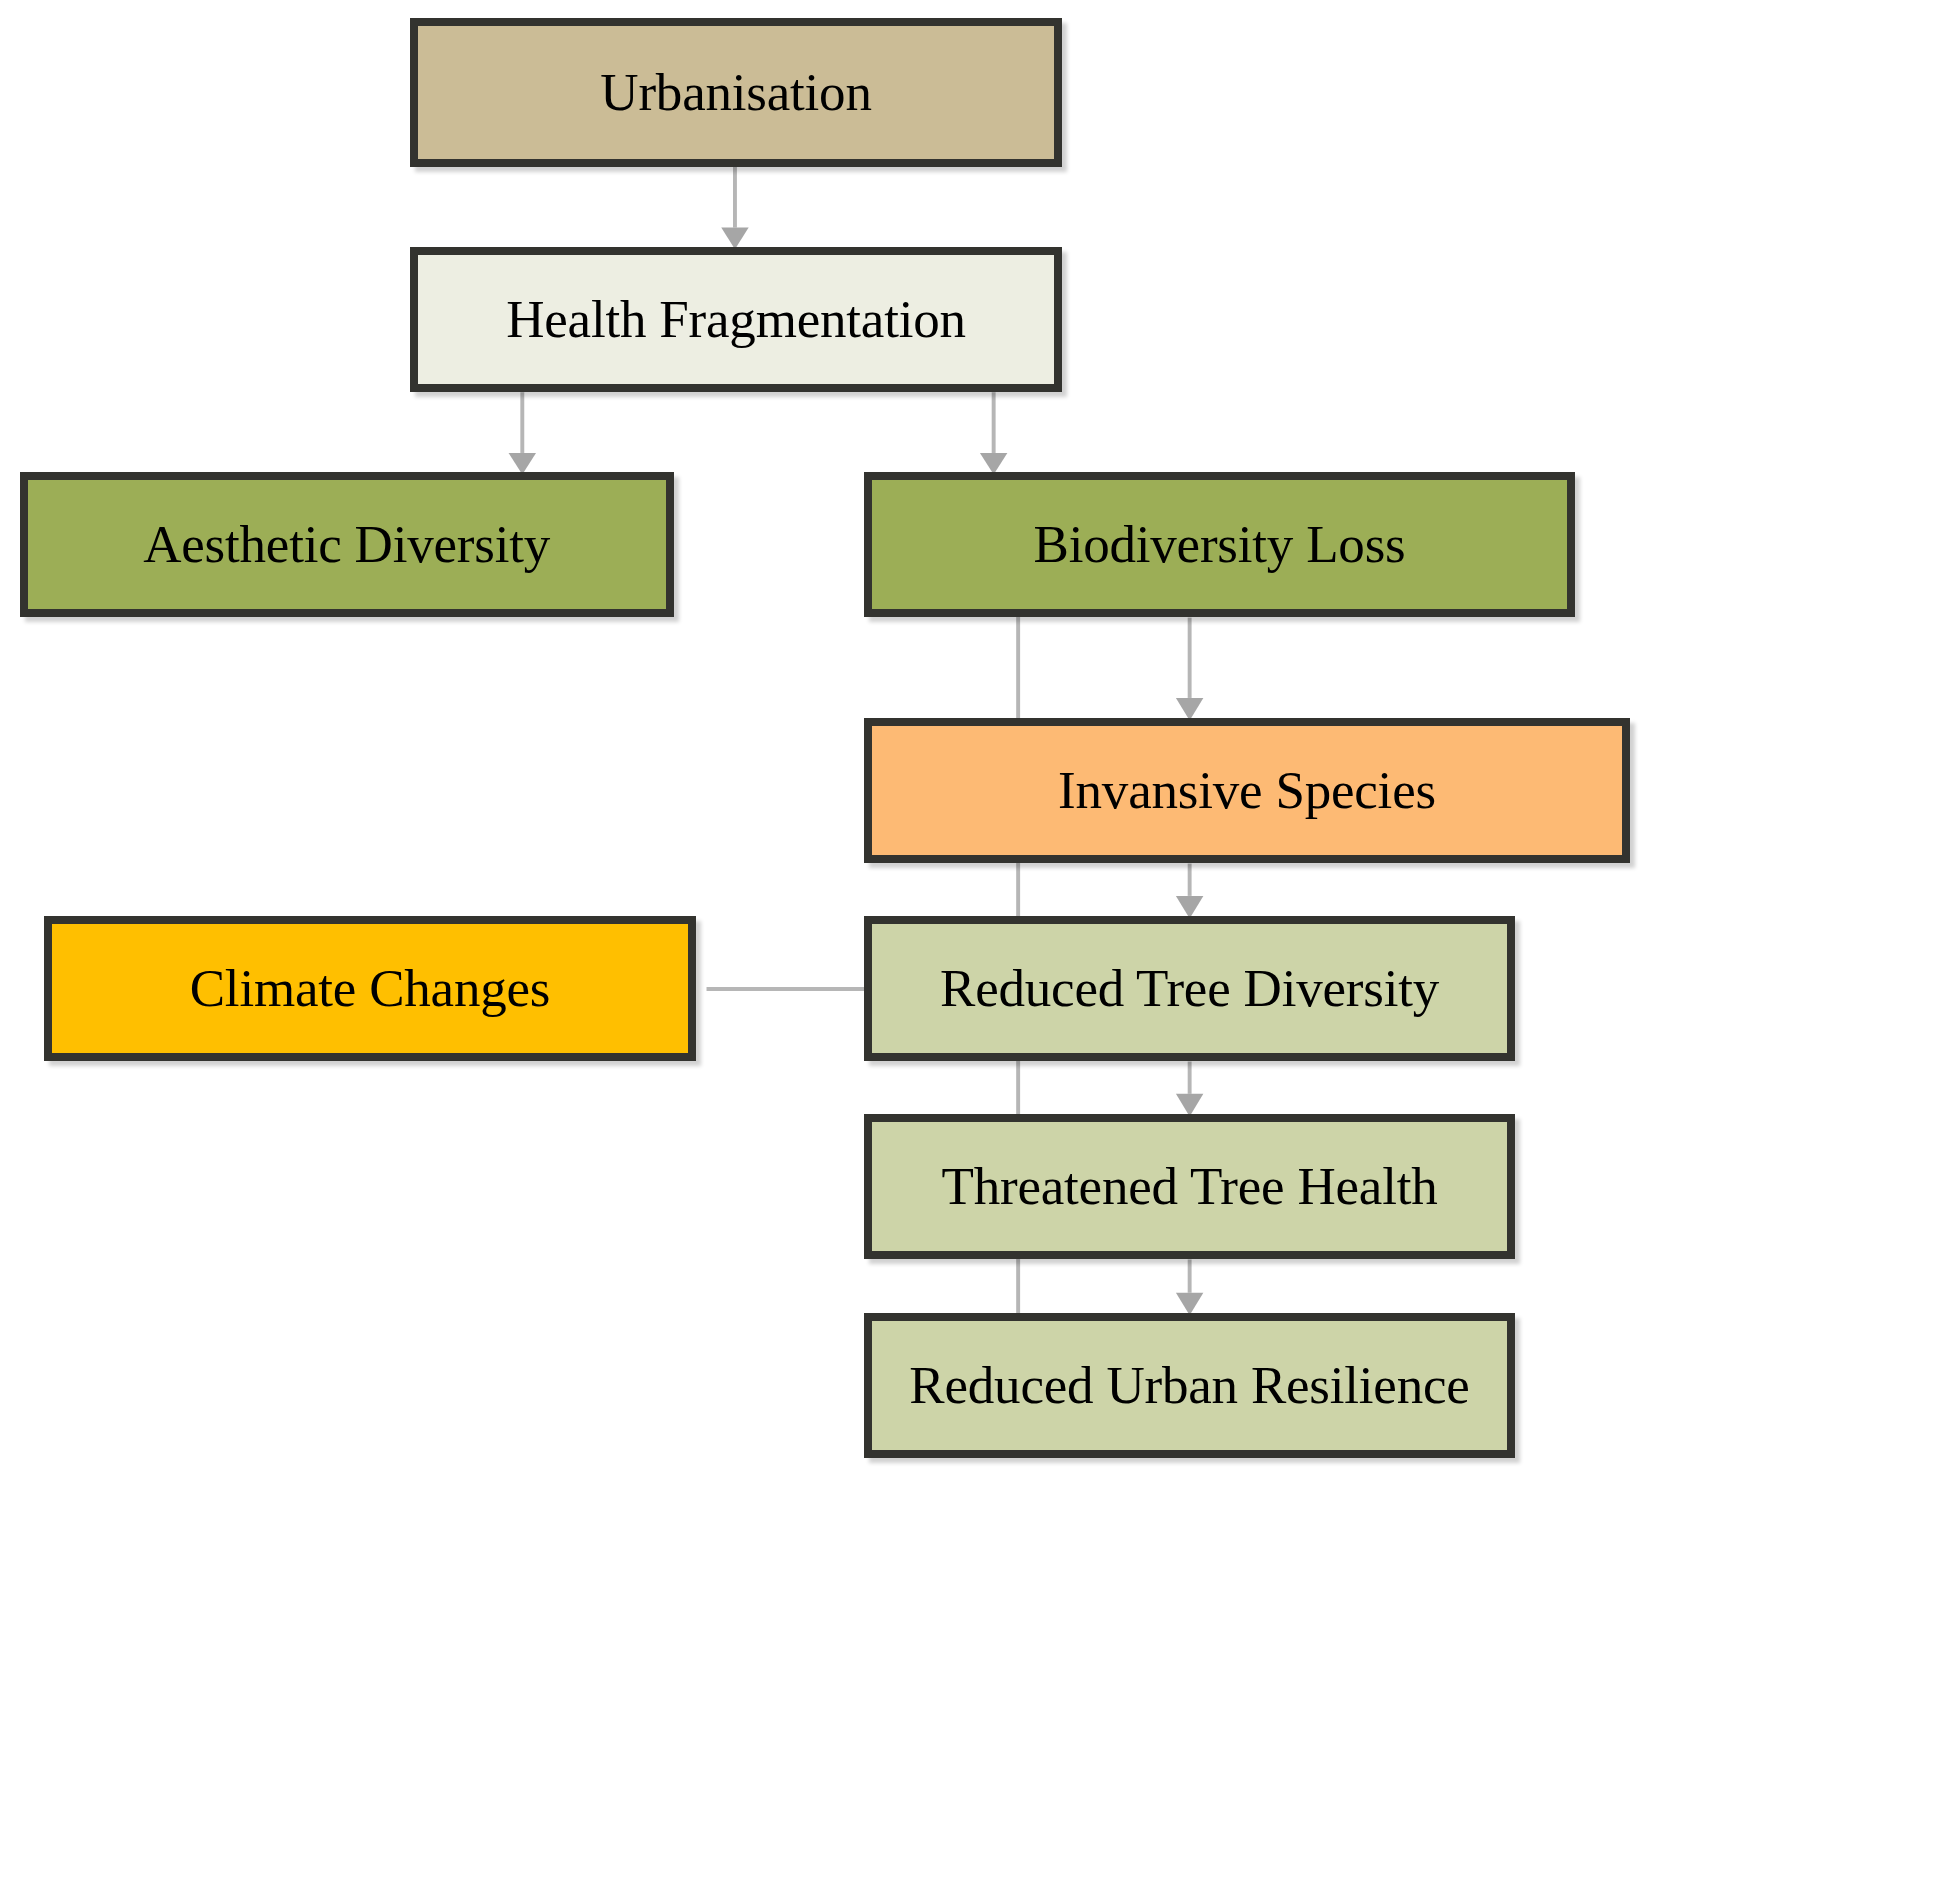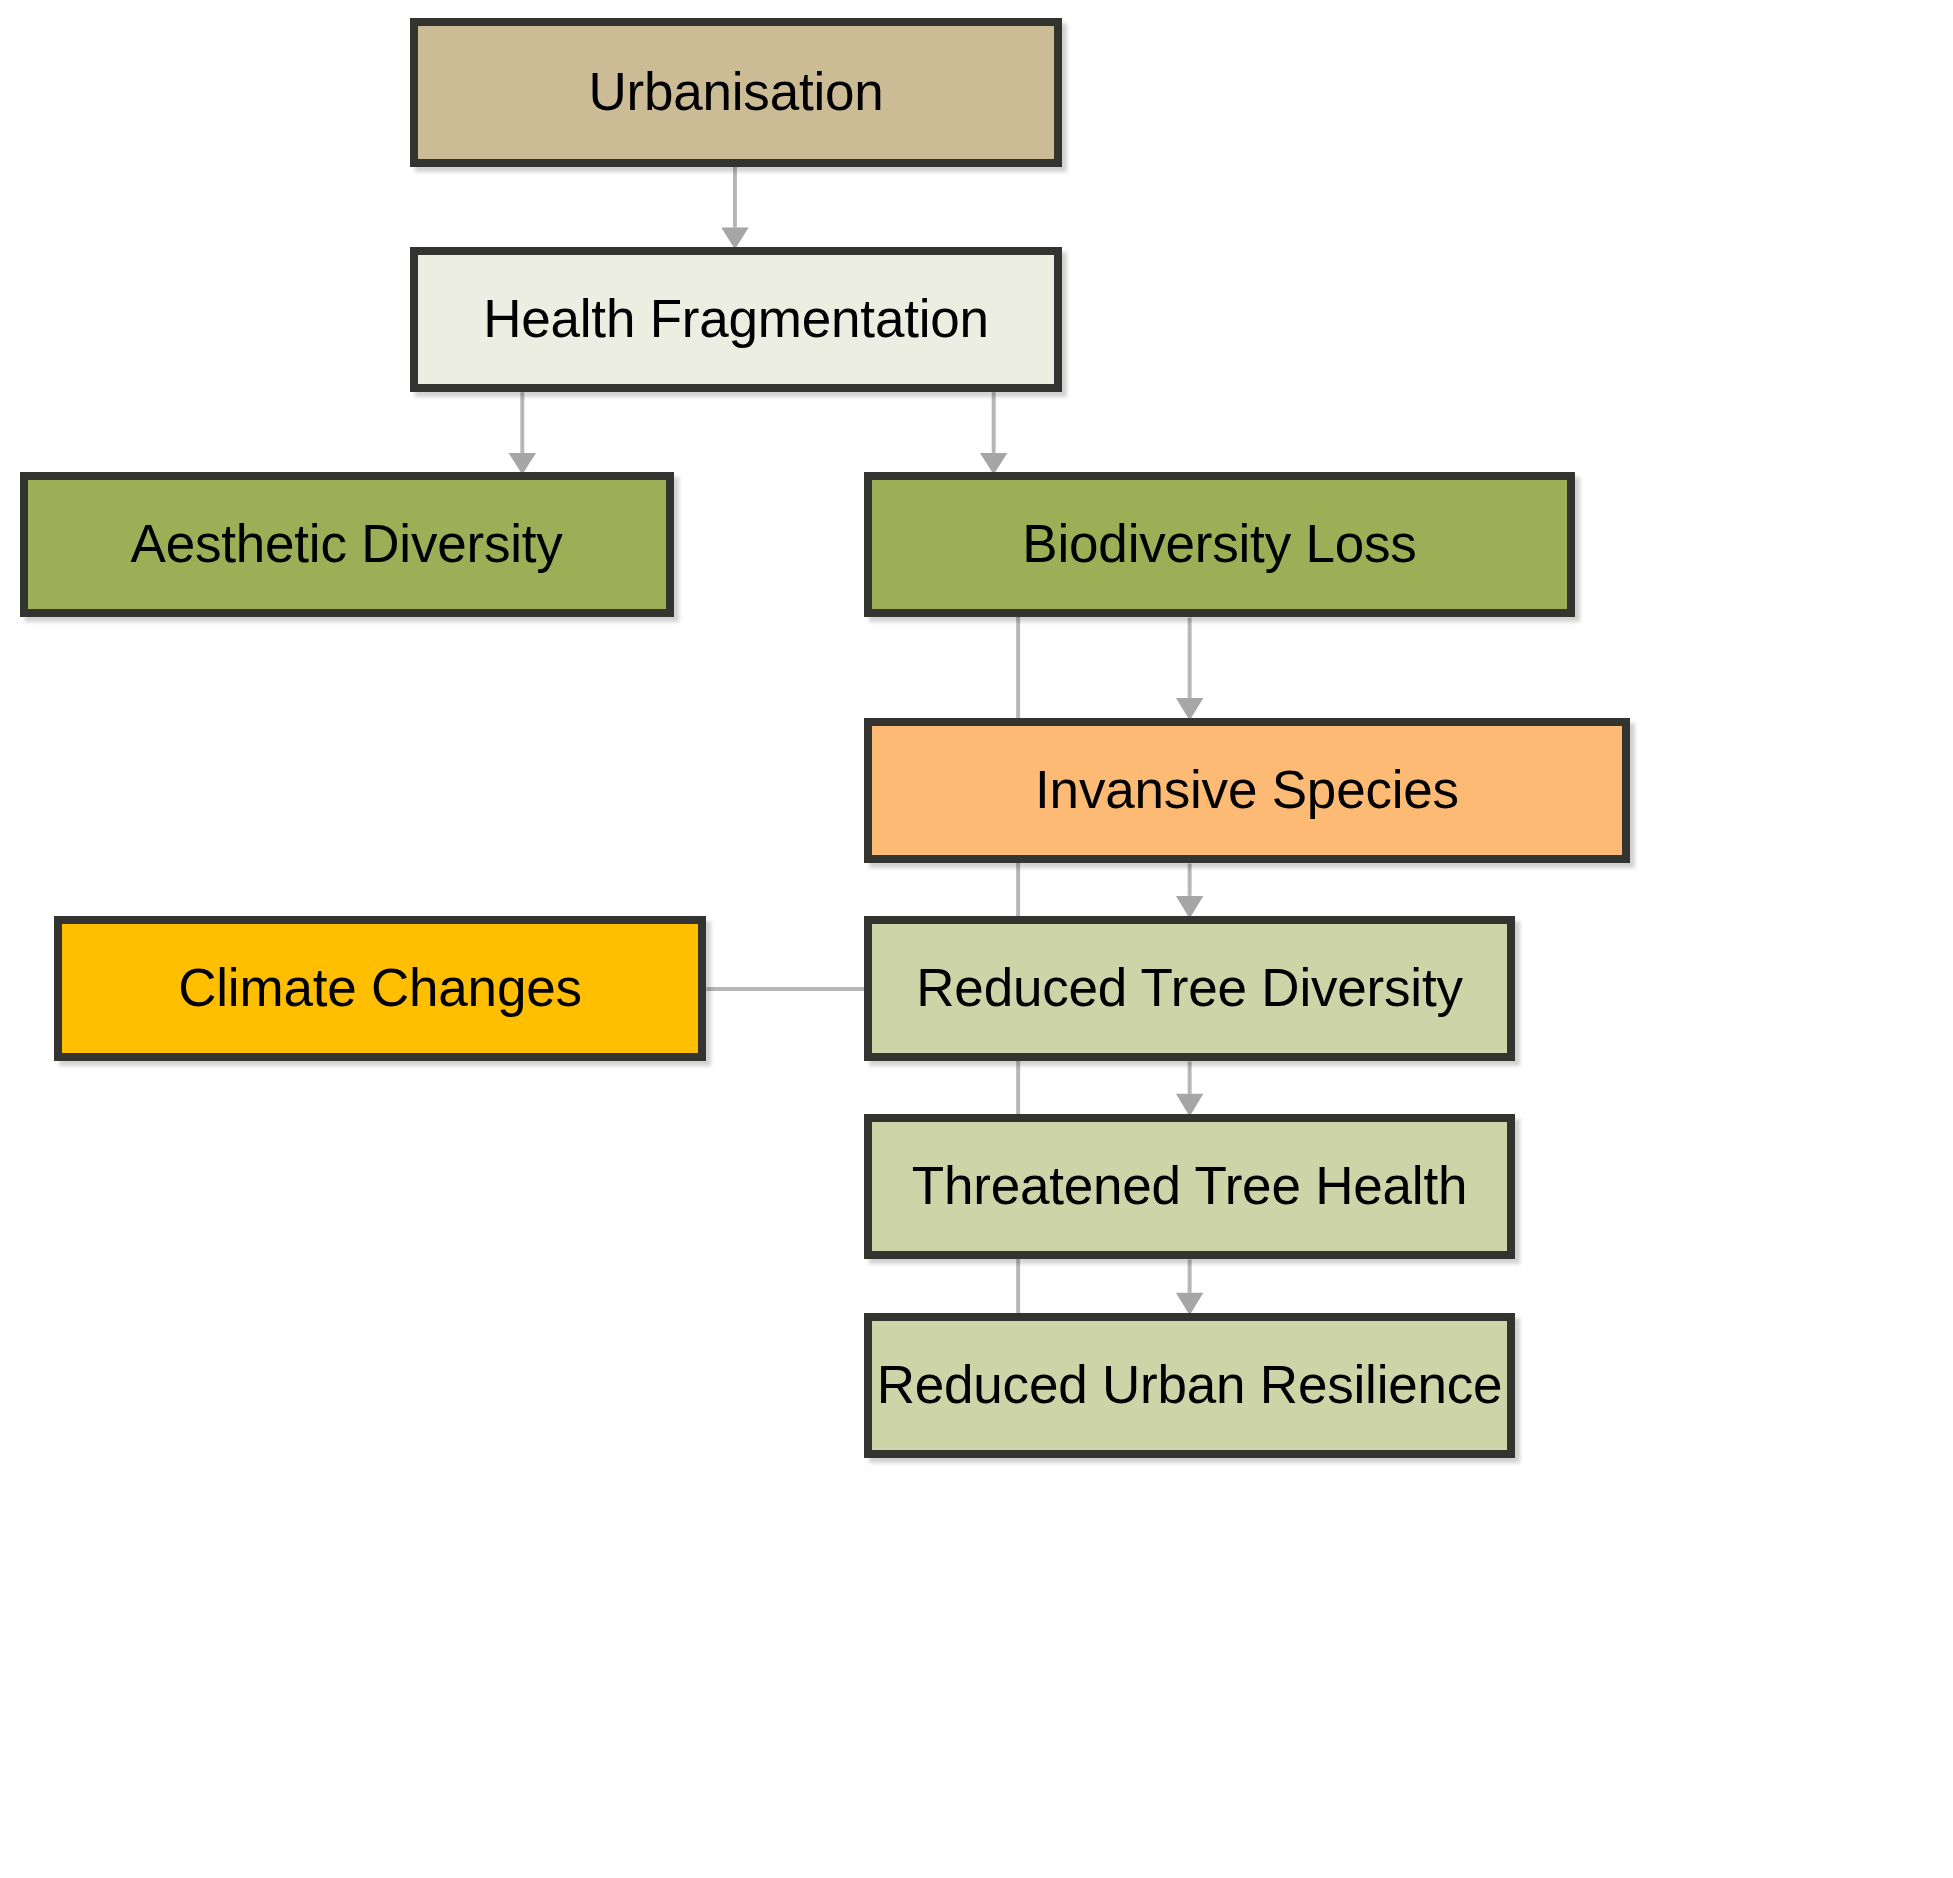--- a/index.html
+++ b/index.html
@@ -31,6 +31,7 @@
     letter-spacing: -0.2px;
     font-weight: 400;
     box-shadow: 4.9px 4.9px 3.9px rgba(0,0,0,0.18);
+    font-family: Liberation Serif, serif;
   }
   .node-label {
     display: block;

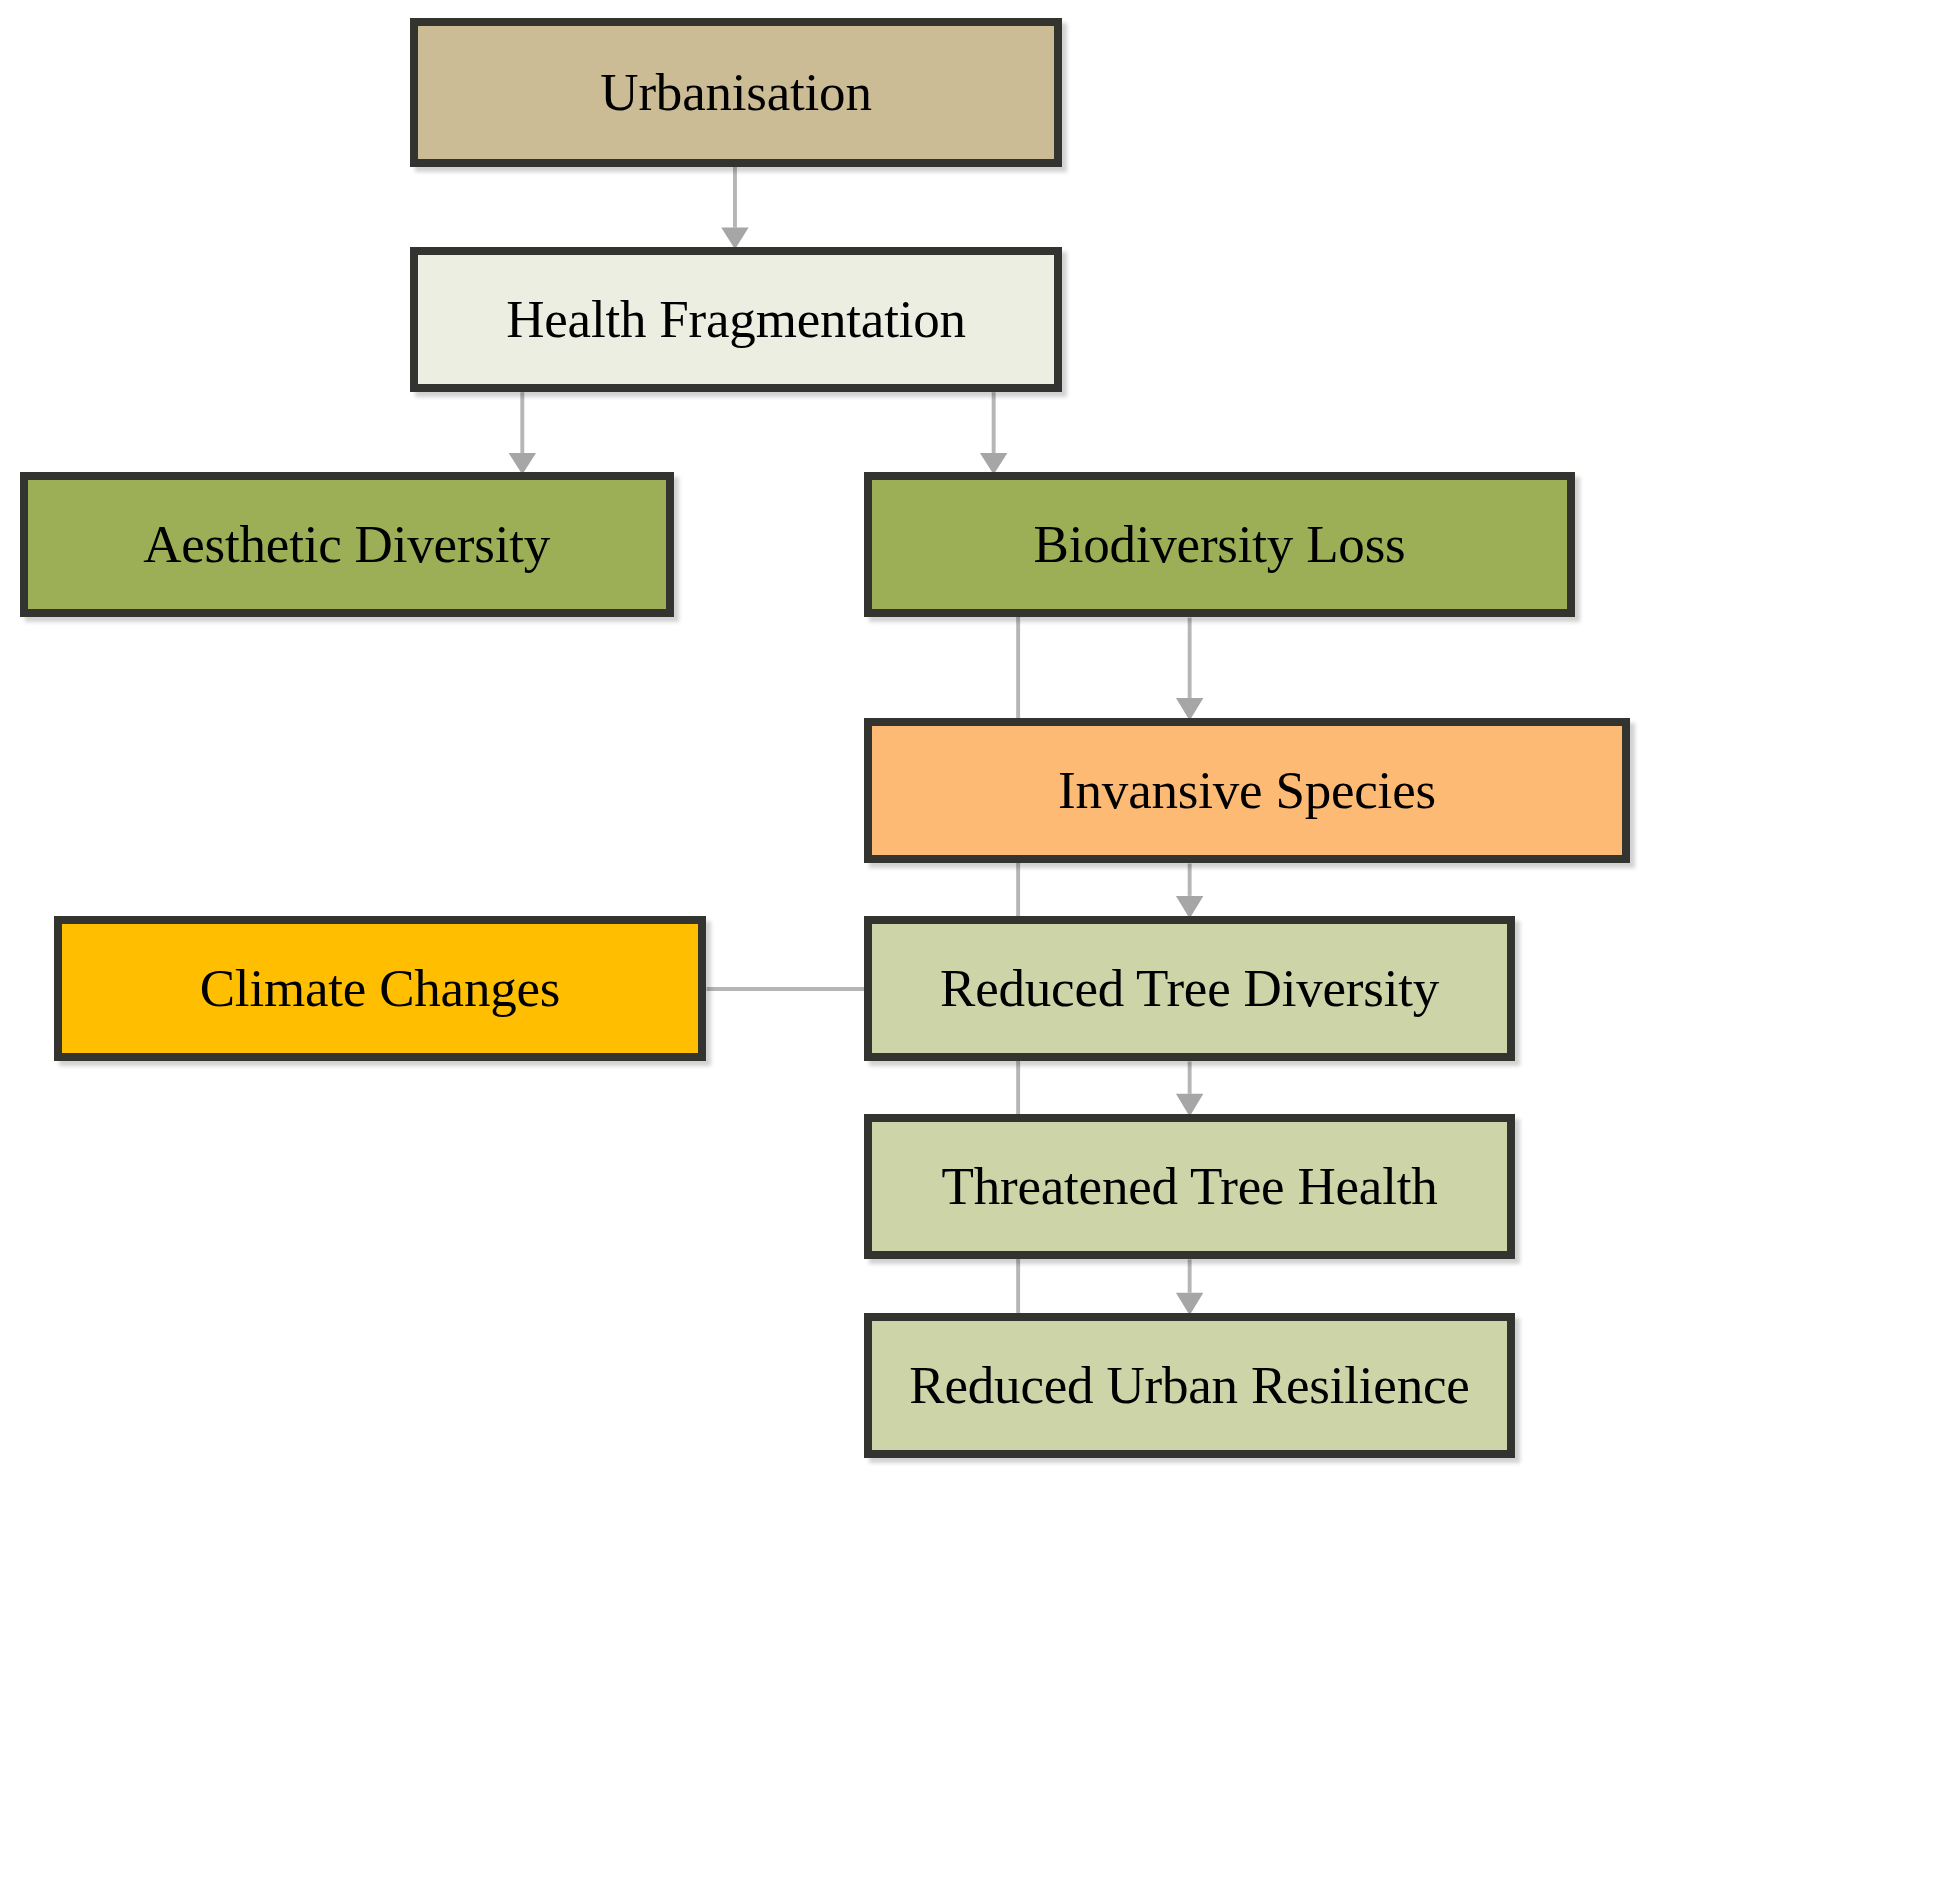--- a/index.html
+++ b/index.html
@@ -140,7 +140,7 @@
     <span class="node-label">Reduced Tree Diversity</span>
   </div>
 
-  <div class="node" style="left:54px; top:916px; width:652px; height:145px; background:#ffbf00;">
+  <div class="node" style="left:44px; top:916px; width:652px; height:145px; background:#ffbf00;">
     <span class="node-label">Climate Changes</span>
   </div>
 

